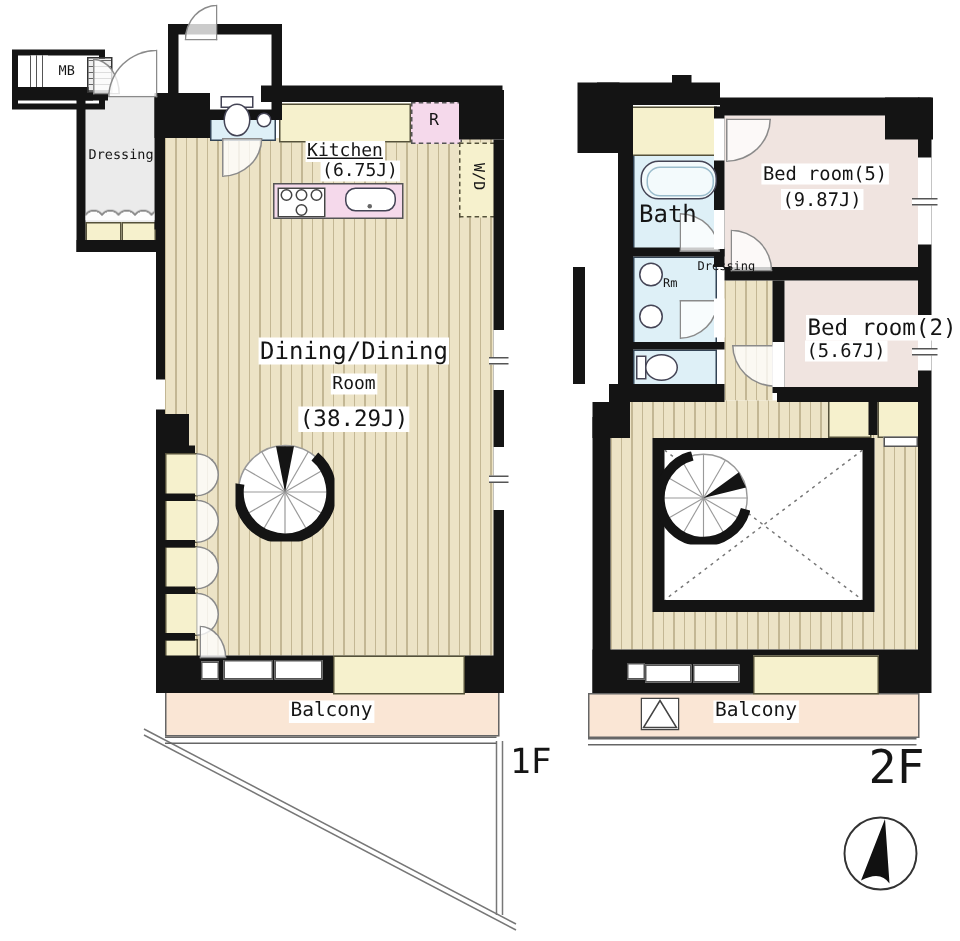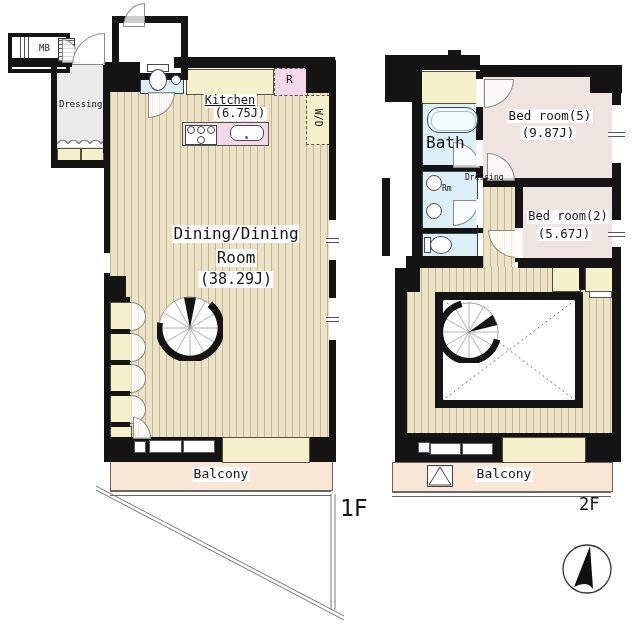--- a/index.html
+++ b/index.html
@@ -268,7 +268,7 @@
     <div class="lbl nobg" style="left:441px;top:184px;font-size:8px;">Rm</div>
     <div class="lbl ctr" style="left:550px;top:109px;font-size:12.5px;">Bed room(5)</div>
     <div class="lbl ctr" style="left:548px;top:126px;font-size:12.5px;">(9.87J)</div>
-    <div class="lbl ctr" style="left:568px;top:210px;font-size:12px;">Bed room(2)</div>
+    <div class="lbl ctr" style="left:588px;top:210px;font-size:15px;">Bed room(2)</div>
     <div class="lbl ctr" style="left:564px;top:227px;font-size:12.5px;">(5.67J)</div>
     <div class="lbl ctr" style="left:504px;top:467px;font-size:13px;">Balcony</div>
     <div class="lbl nobg" style="left:578px;top:495px;font-size:17px;">2F</div>

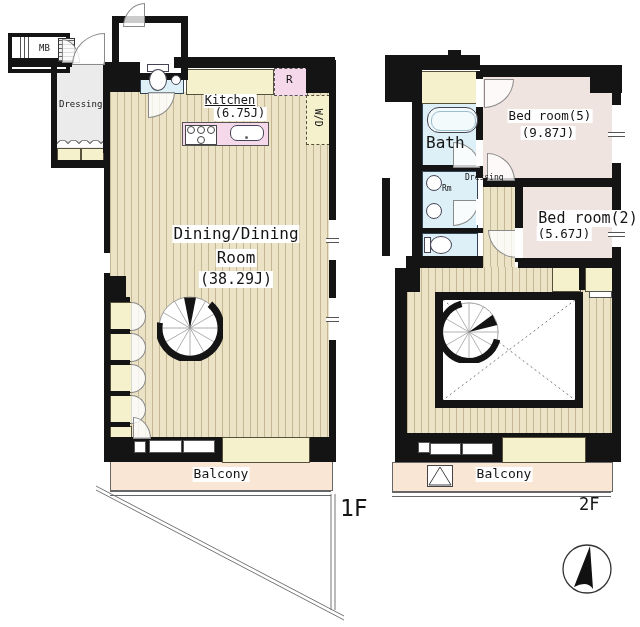--- a/index.html
+++ b/index.html
@@ -159,7 +159,7 @@
     <div class="lbl nobg" style="left:285px;top:74px;font-size:11px;">R</div>
     <div class="lbl" style="left:308px;top:112px;font-size:10px;transform:rotate(90deg);background:transparent;">W/D</div>
     <div class="lbl ctr" style="left:236px;top:225px;font-size:16px;">Dining/Dining</div>
-    <div class="lbl ctr" style="left:236px;top:249px;font-size:16px;">Room</div>
+    <div class="lbl ctr" style="left:236px;top:249px;font-size:12px;">Room</div>
     <div class="lbl ctr" style="left:236px;top:271px;font-size:15px;">(38.29J)</div>
     <div class="lbl ctr" style="left:221px;top:467px;font-size:13px;">Balcony</div>
     <div class="lbl nobg" style="left:339px;top:495px;font-size:23px;">1F</div>

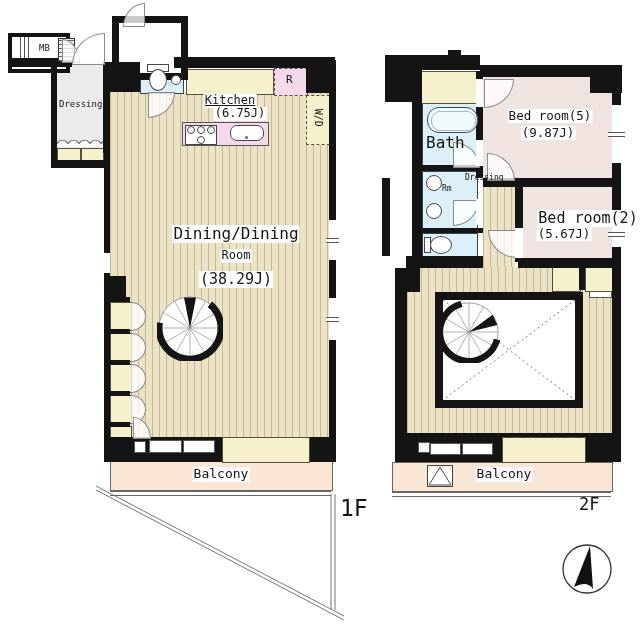--- a/index.html
+++ b/index.html
@@ -271,7 +271,7 @@
     <div class="lbl ctr" style="left:588px;top:210px;font-size:15px;">Bed room(2)</div>
     <div class="lbl ctr" style="left:564px;top:227px;font-size:12.5px;">(5.67J)</div>
     <div class="lbl ctr" style="left:504px;top:467px;font-size:13px;">Balcony</div>
-    <div class="lbl nobg" style="left:578px;top:495px;font-size:17px;">2F</div>
+    <div class="lbl nobg" style="left:578px;top:495px;font-size:31px;">2F</div>
   </div>
 
   <svg class="svgabs" style="left:561px;top:543px;" width="52" height="52" viewBox="0 0 52 52">

